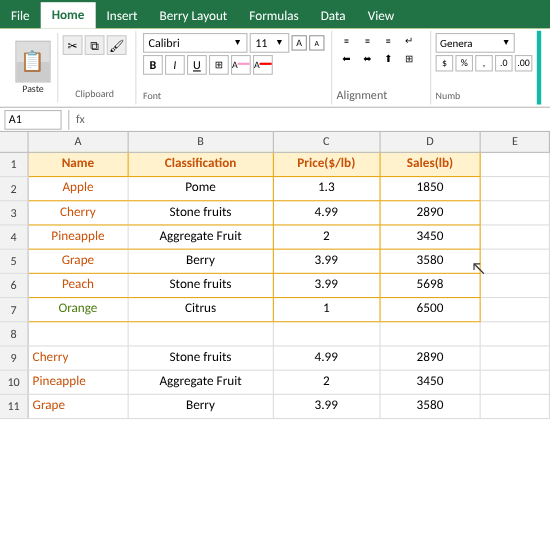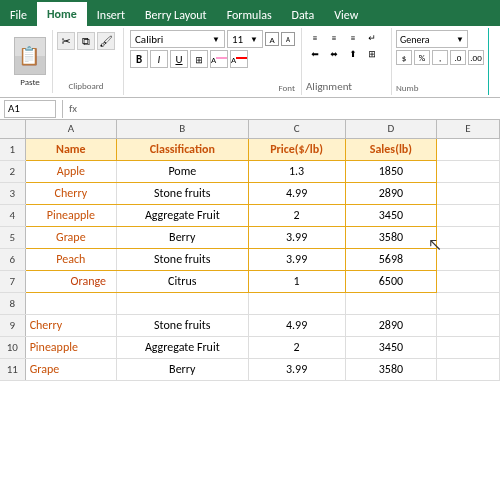--- a/index.html
+++ b/index.html
@@ -47,7 +47,7 @@
     .align-row { display: flex; gap: 1px; margin-bottom: 1px; }
     .align-btn { width: 18px; height: 15px; border: 1px solid transparent; display: flex; align-items: center; justify-content: center; font-size: 9px; cursor: pointer; }
 
-    .number-group { display: flex; flex-direction: column; padding: 2px 4px; border-right: 1px solid #14b8a6; min-width: 75px; }
+    .number-group { display: flex; flex-direction: column; padding: 2px 4px; border-right: 4px solid #14b8a6; min-width: 75px; }
     
     .spreadsheet-container { position: relative; }
   </style>

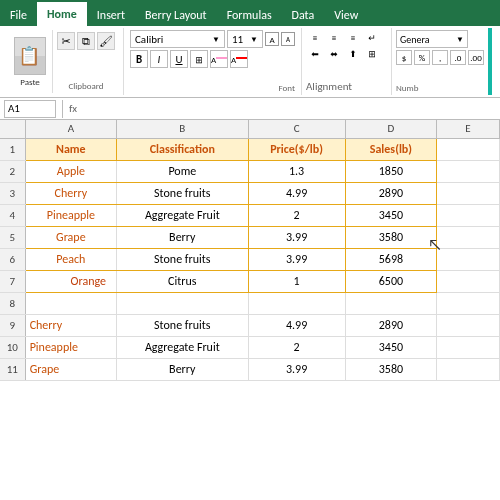--- a/index.html
+++ b/index.html
@@ -28,7 +28,7 @@
     .font-size-box { border: 1px solid #bbb; padding: 1px 4px; font-size: 11px; width: 36px; height: 18px; display: flex; align-items: center; justify-content: space-between; }
     .font-row2 { display: flex; gap: 2px; align-items: center; }
     .font-btn { width: 18px; height: 18px; border: 1px solid #bbb; display: flex; align-items: center; justify-content: center; font-size: 11px; cursor: pointer; background: #fff; }
-    .font-group-label { font-size: 9px; color: #666; margin-top: auto; text-align: right; }
+    .font-group-label { font-size: 9px; color: #666; margin-top: auto; text-align: left; }
 
     
     .formula-bar { display: flex; align-items: center; border-bottom: 1px solid #bbb; height: 22px; padding: 0 4px; gap: 4px; }

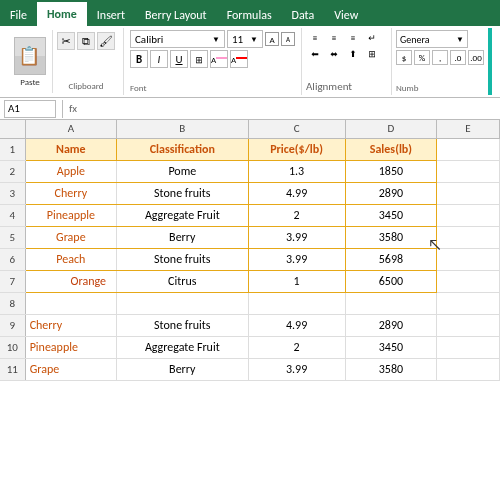--- a/index.html
+++ b/index.html
@@ -220,7 +220,7 @@
 
       <tr>
         <td style="width:22px;height:22px;background:#f2f2f2;border-right:1px solid #bbb;border-bottom:1px solid #ddd;text-align:center;font-size:11px;color:#444">7</td>
-        <td style="width:80px;height:22px;border-left:1px solid #e6a817;border-right:1px solid #ddd;border-top:1px solid #ddd;border-bottom:1px solid #e6a817;text-align:right;font-size:12px;color:#c2410c;padding:0 10px">Orange</td>
+        <td style="width:80px;height:22px;border-left:1px solid #e6a817;border-right:1px solid #ddd;border-top:1px solid #ddd;border-bottom:1px solid #e6a817;text-align:center;font-size:12px;color:#4d7c0f;padding:0 10px">Orange</td>
         <td style="width:115px;height:22px;border:1px solid #e6a817;text-align:center;font-size:12px;padding:0 4px">Citrus</td>
         <td style="width:85px;height:22px;border:1px solid #e6a817;text-align:center;font-size:12px;padding:0 4px">1</td>
         <td style="width:80px;height:22px;border:1px solid #e6a817;text-align:center;font-size:12px;padding:0 4px">6500</td>

